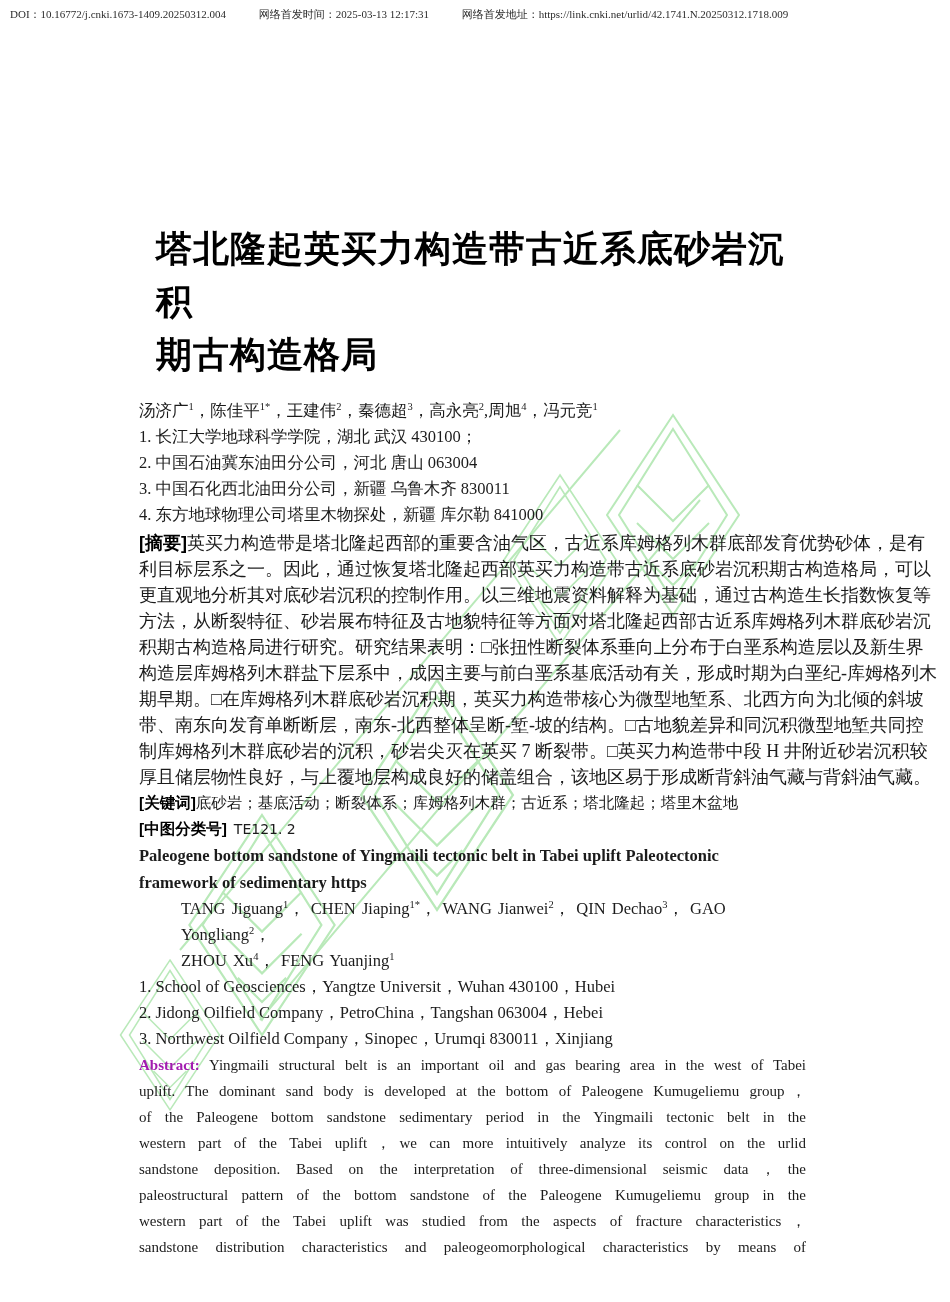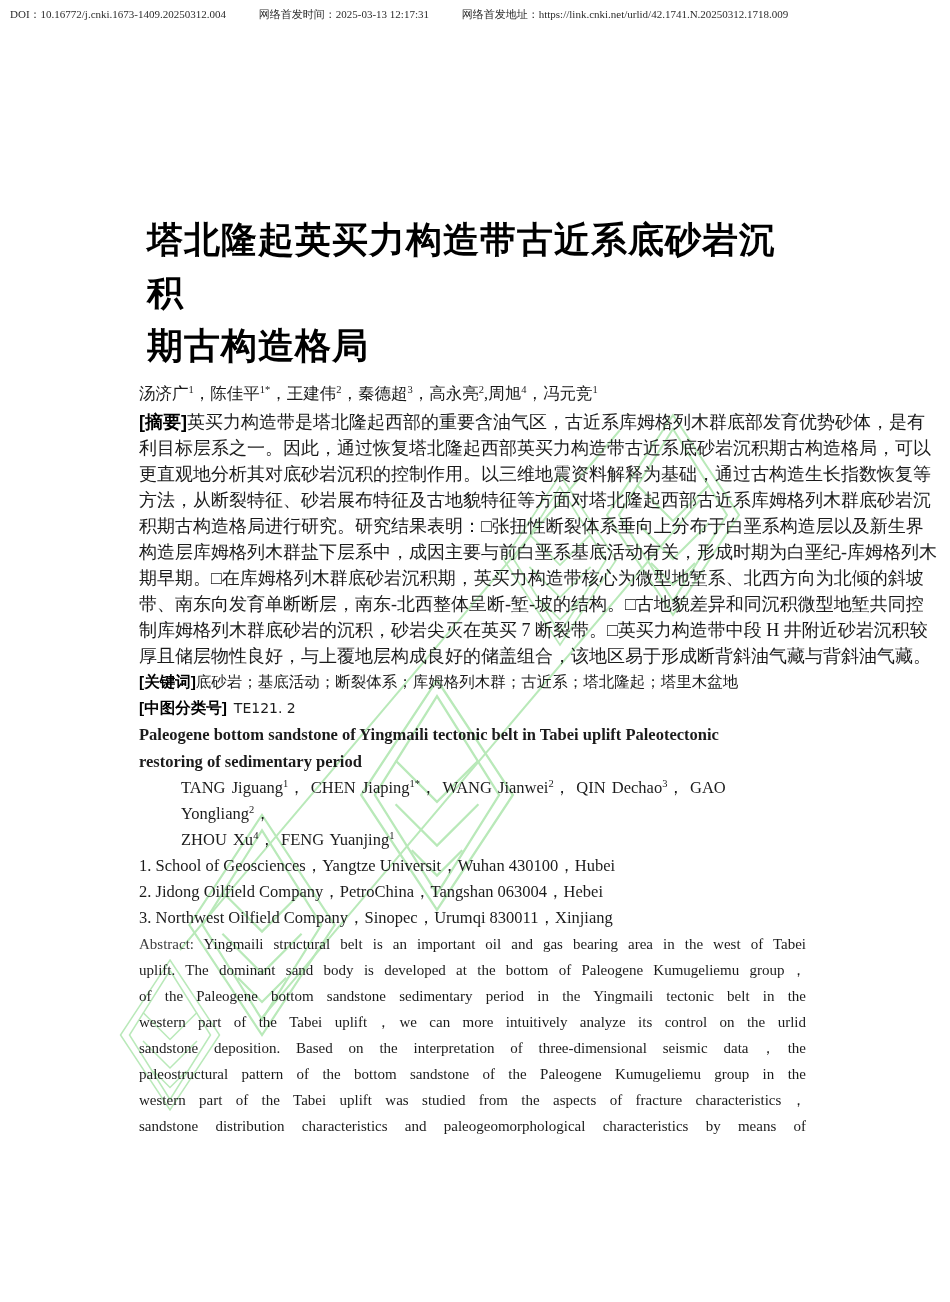--- a/index.html
+++ b/index.html
@@ -16,7 +16,7 @@
   
   .content{position:absolute;left:139px;top:205px;width:667px;}
   .title-cn{
-    margin:8px;font-family:"Liberation Sans","DejaVu Sans",sans-serif;
+    margin:17px;font-family:"Liberation Sans","DejaVu Sans",sans-serif;
     font-weight:700;font-size:36px;line-height:53px;color:#000;letter-spacing:1px;
   }
   .authors-cn{margin-top:9px;font-size:16.5px;line-height:26px;}

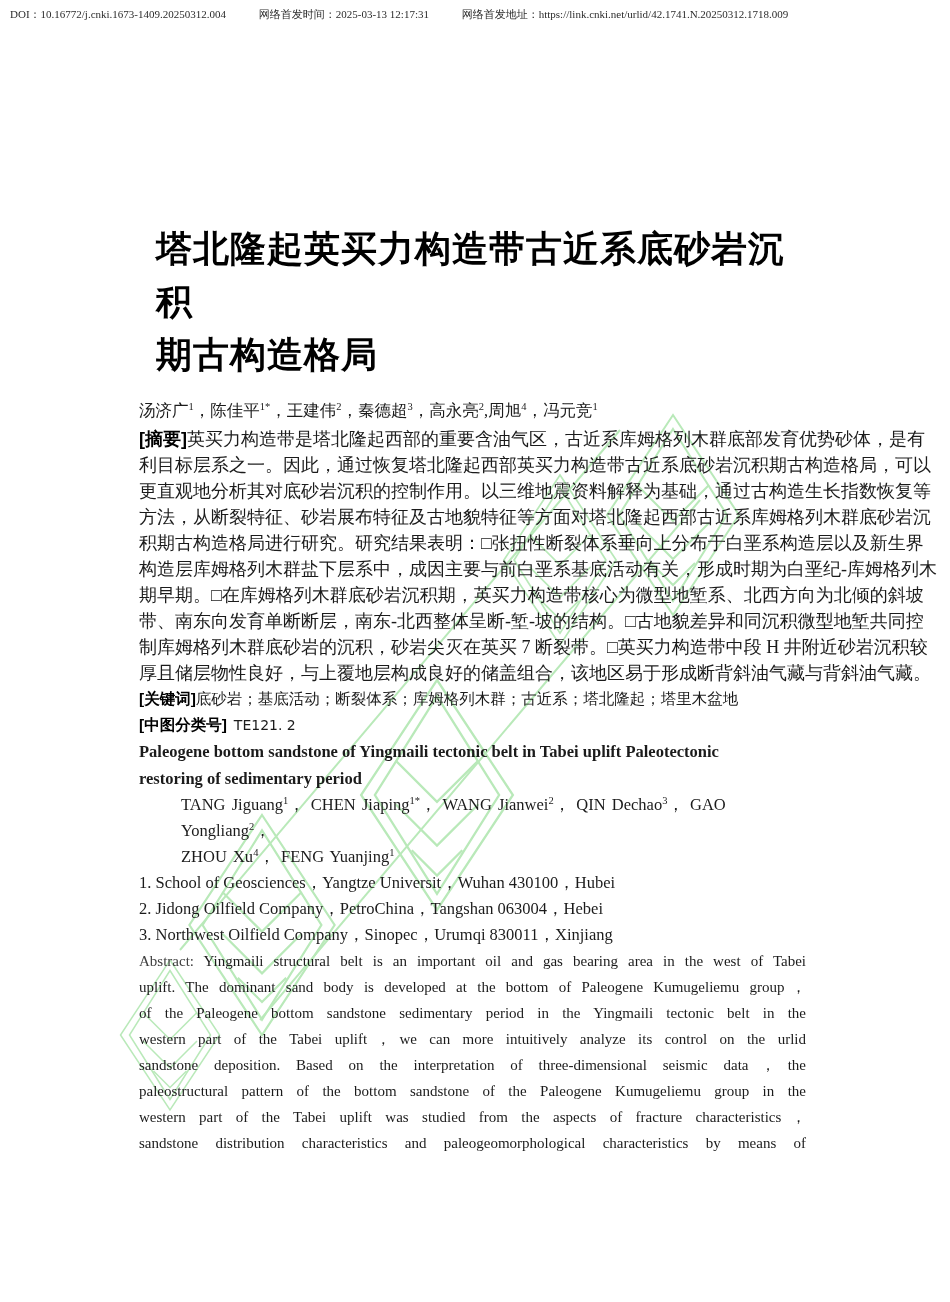--- a/index.html
+++ b/index.html
@@ -77,6 +77,12 @@
 
     <div class="authors-cn"><span>汤济广</span><sup>1</sup><span>，</span><span>陈佳平</span><sup>1*</sup><span>，</span><span>王建伟</span><sup>2</sup><span>，</span><span>秦德超</span><sup>3</sup><span>，</span><span>高永亮</span><sup>2</sup><span>,</span><span>周旭</span><sup>4</sup><span>，</span><span>冯元竞</span><sup>1</sup></div>
 
+    <div class="affils-cn">
+      <div class="aff-line">1. 长江大学地球科学学院，湖北 武汉 430100；</div>
+      <div class="aff-line">2. 中国石油冀东油田分公司，河北 唐山 063004</div>
+      <div class="aff-line">3. 中国石化西北油田分公司，新疆 乌鲁木齐 830011</div>
+      <div class="aff-line">4. 东方地球物理公司塔里木物探处，新疆 库尔勒 841000</div>
+    </div>
 
     <div class="abs-cn">
       <div class="jline"><b class="lbl-cn">[摘要]</b><span>英买力构造带是塔北隆起西部的重要含油气区，古近系库姆格列木群底部发育优势砂体，是有</span></div>

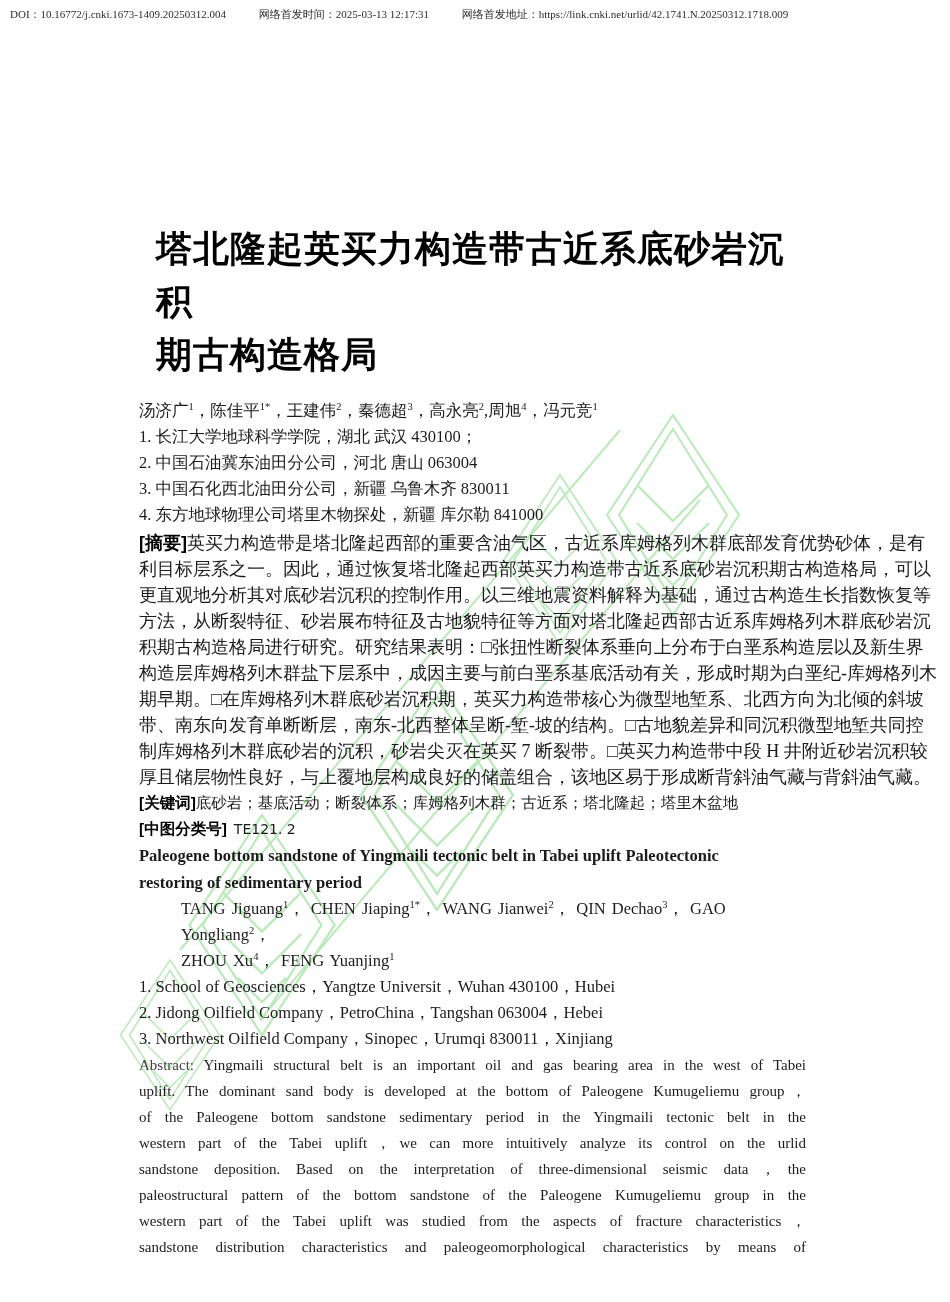--- a/index.html
+++ b/index.html
@@ -103,7 +103,7 @@
 
     <div class="title-en">
       <div>Paleogene bottom sandstone of Yingmaili tectonic belt in Tabei uplift Paleotectonic</div>
-      <div>restoring of sedimentary period</div>
+      <div>framework of sedimentary https</div>
     </div>
 
     <div class="authors-en">

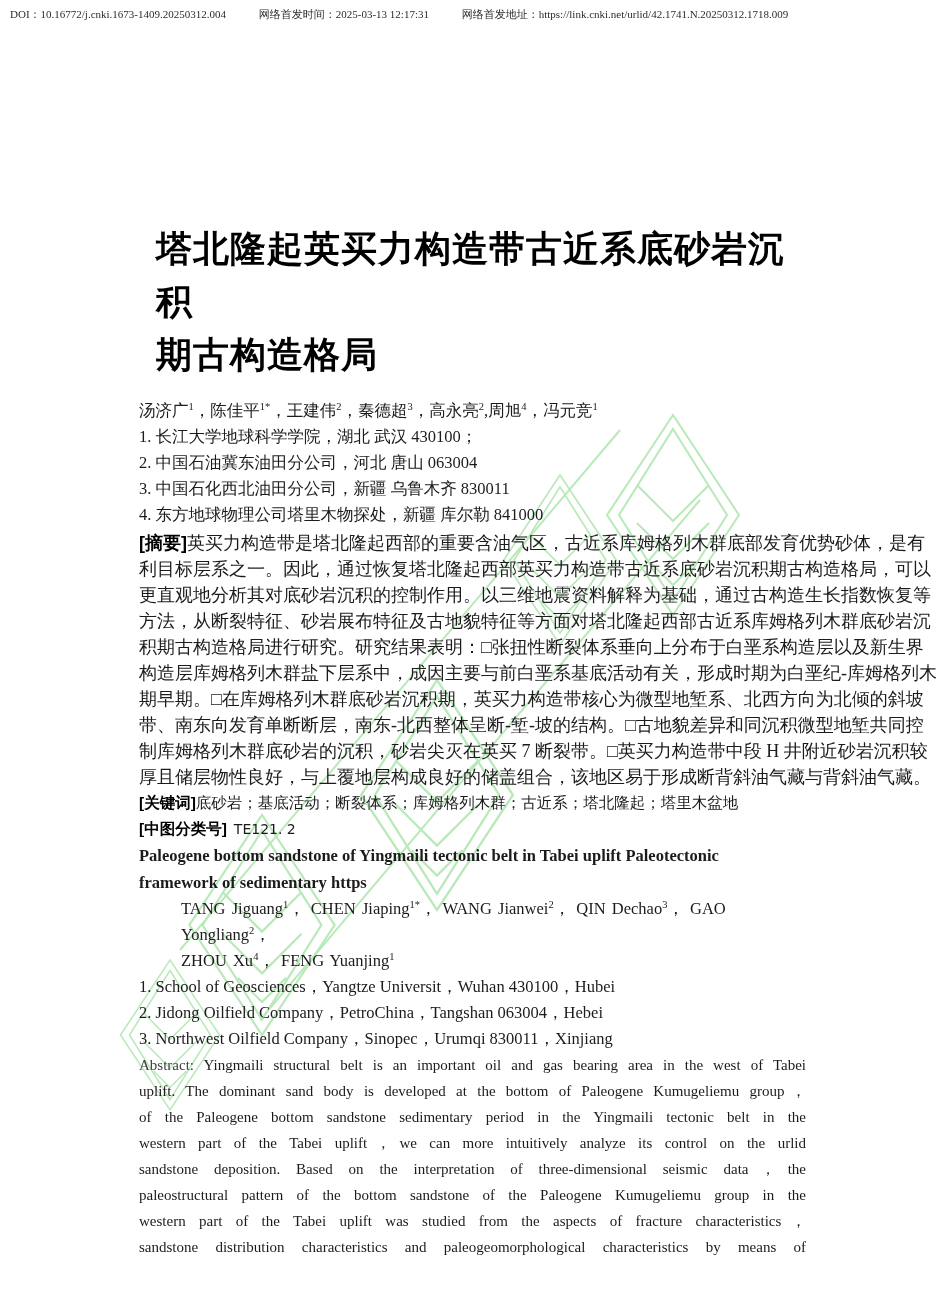--- a/index.html
+++ b/index.html
@@ -36,7 +36,7 @@
     font-size:15px;line-height:26px;white-space:nowrap;
     text-align:justify;text-align-last:justify;
   }
-  .lbl-en{font-weight:400;color:#404040;}
+  .lbl-en{font-weight:700;color:#a21caf;}
 </style>
 </head>
 <body>

